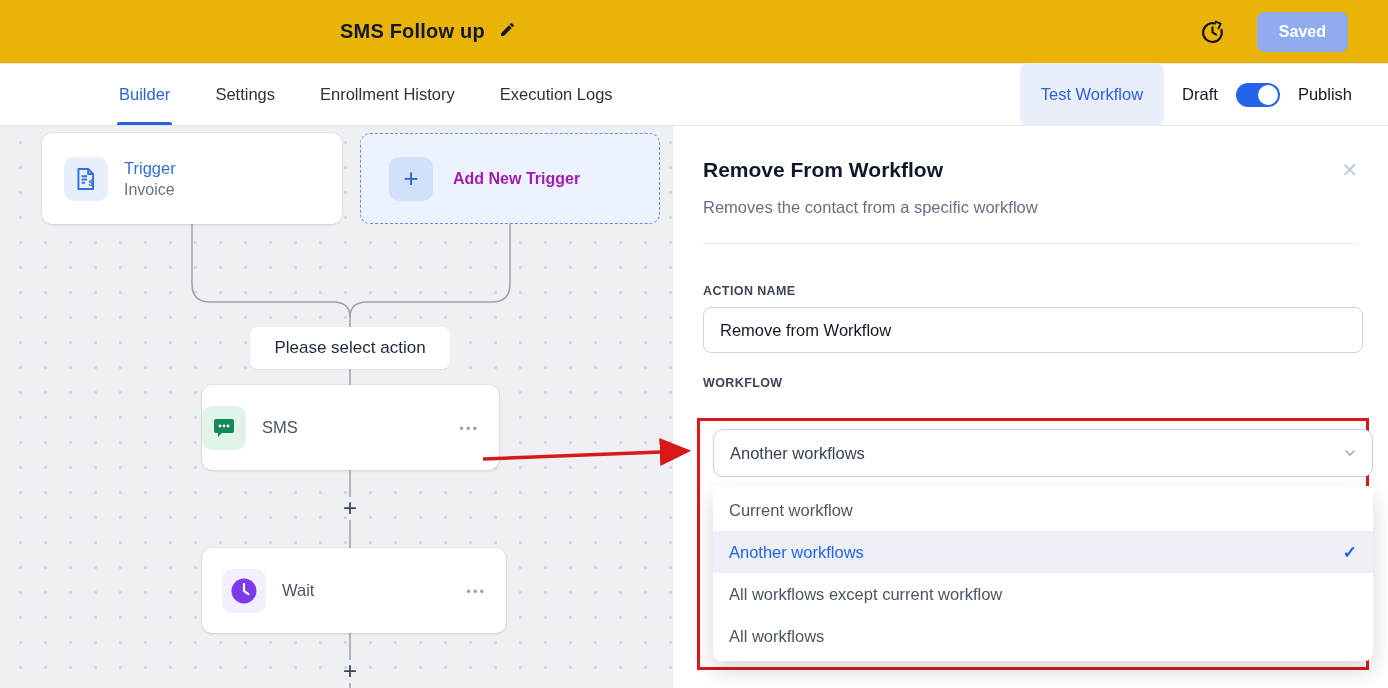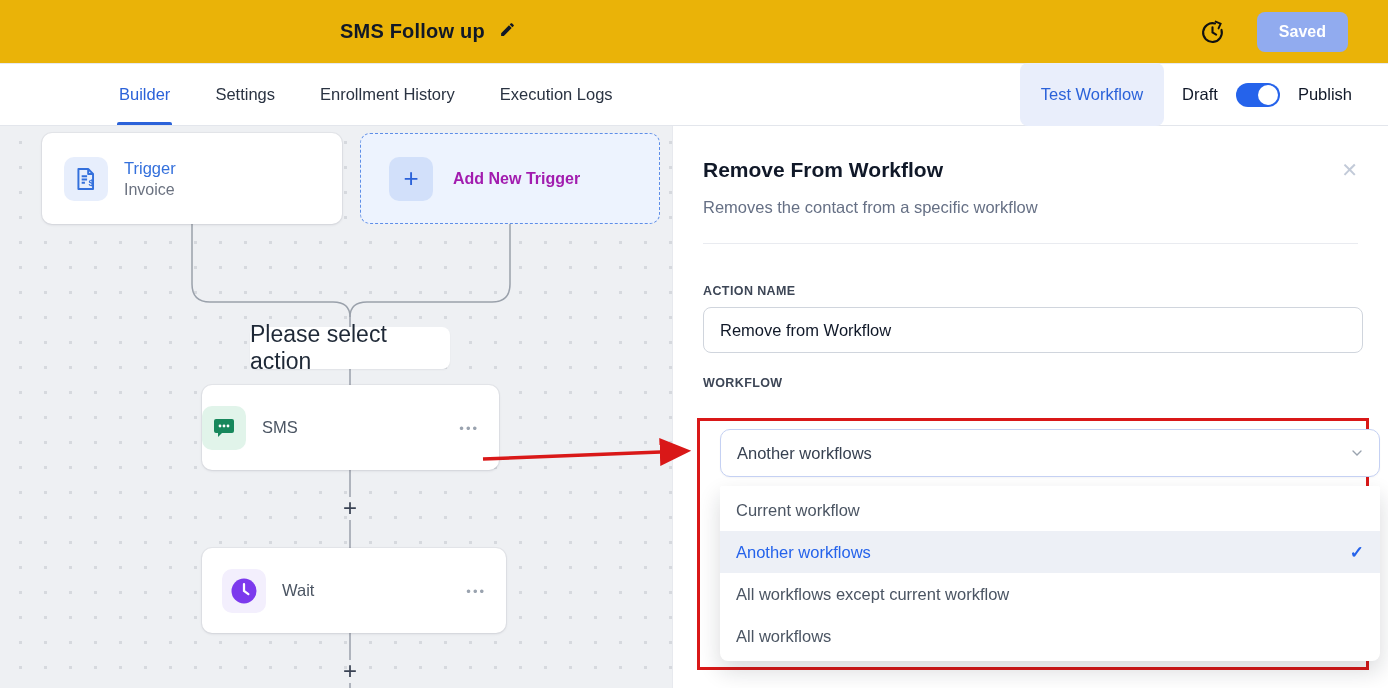--- a/index.html
+++ b/index.html
@@ -57,7 +57,7 @@
   .add-trigger-label { color:#a21caf; font-size:16px; font-weight:700; }
   .select-action { position:absolute; left:250px; top:201px; width:200px; height:42px;
     background:#fff; border-radius:8px; box-shadow:0 1px 2px rgba(16,24,40,.06);
-    display:flex; align-items:center; justify-content:center; font-size:23px; color:#1f2937; }
+    display:flex; align-items:center; justify-content:center; font-size:17px; color:#1f2937; }
   .sms-card { left:202px; top:259px; width:297px; height:85px; gap:16px; }
   .sms-icon-bg { background:#e1f4ea; }
   .wait-card { left:202px; top:422px; width:304px; height:85px; padding-left:20px; gap:16px; }

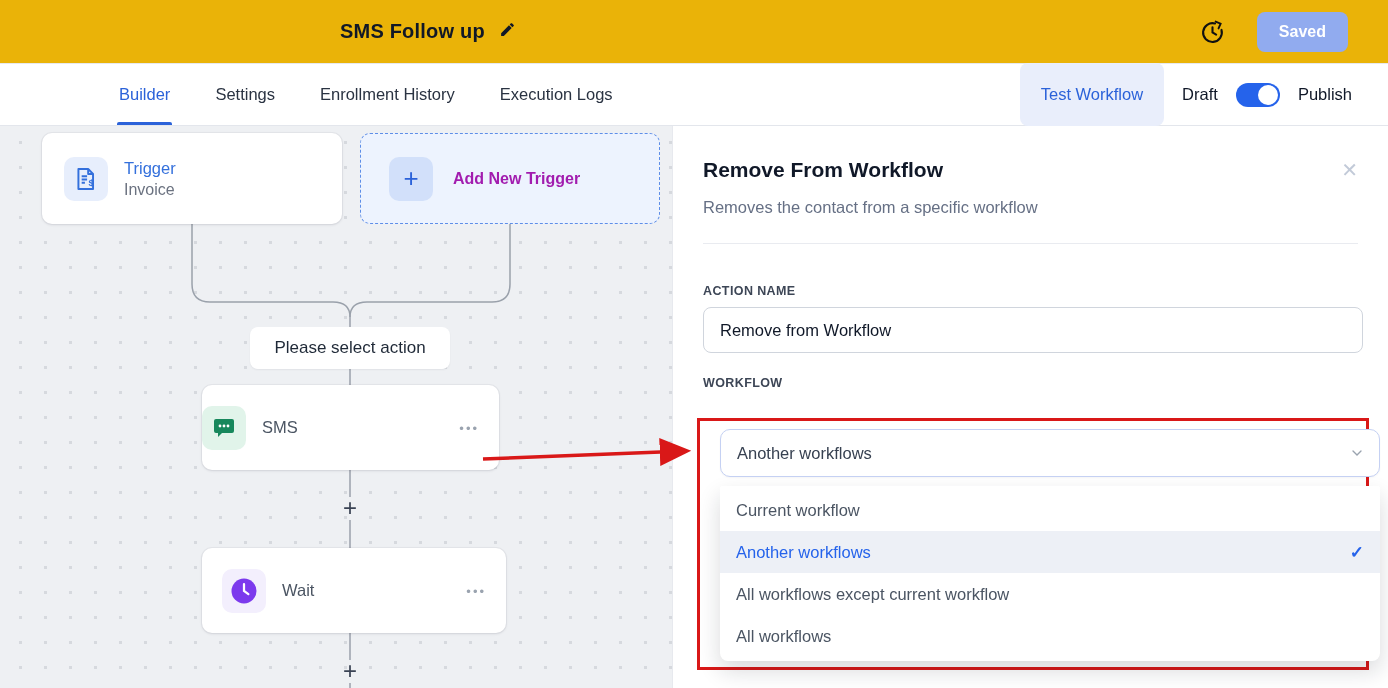--- a/index.html
+++ b/index.html
@@ -83,7 +83,7 @@
   .workflow-label { margin-top:23px; }
 
   .annotation-rect { position:absolute; left:24px; top:292px; width:672px;
-    border:3px solid #d91818; padding:8px 3px 6px 20px; background:transparent; }
+    border:3px solid #d91818; padding:8px 3px 6px 13px; background:transparent; }
   .select-box { position:relative; width:660px; height:48px; background:#fff;
     border:1.5px solid #c5d1f3; border-radius:10px; display:flex; align-items:center;
     padding:0 16px; font-size:16.5px; color:#374151; cursor:pointer;

